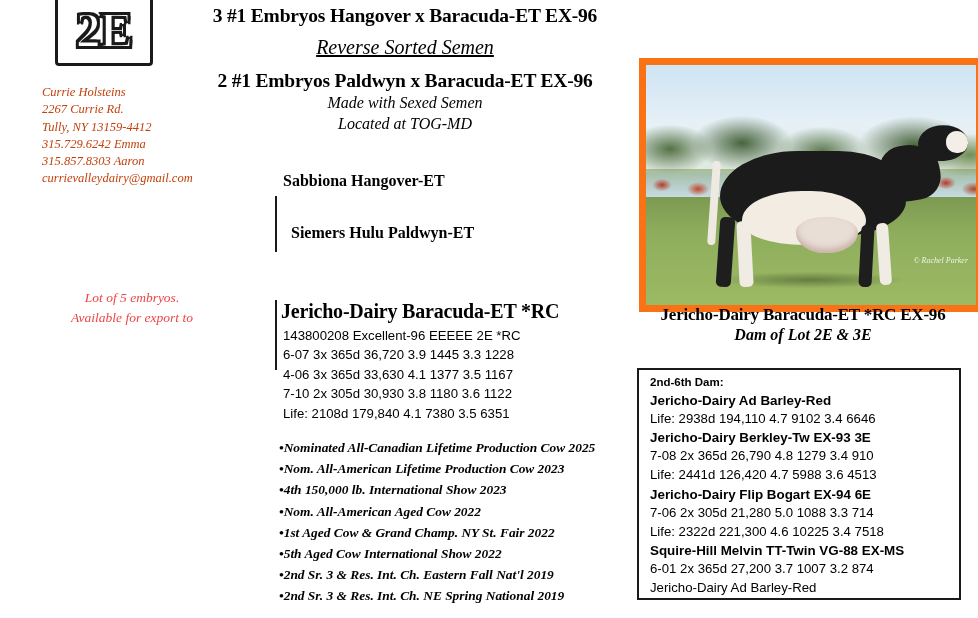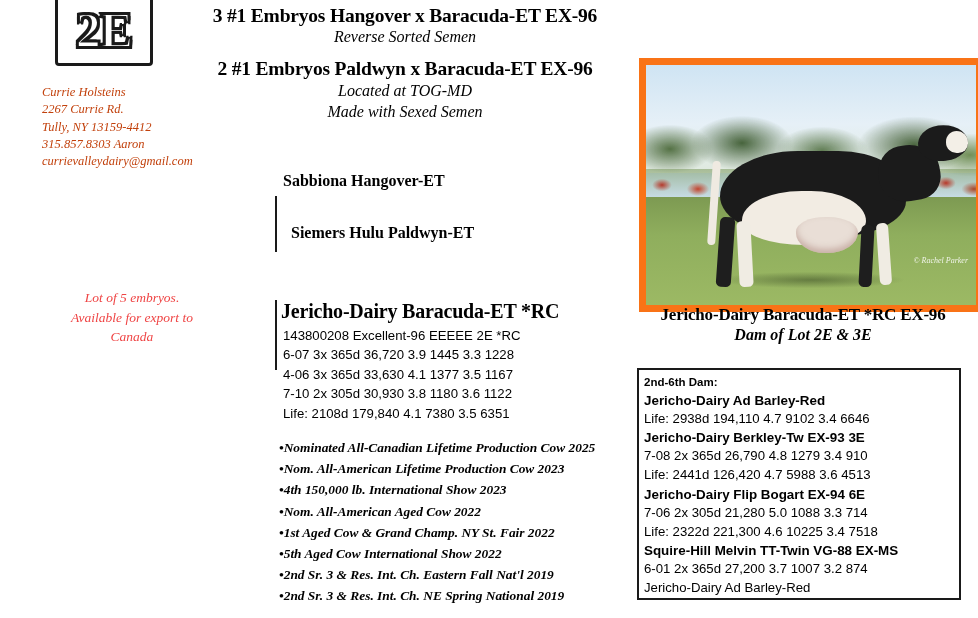--- a/index.html
+++ b/index.html
@@ -77,9 +77,10 @@
   #headline .h2 {
     font-family: "Liberation Serif", serif;
     font-style: italic;
-    font-size: 16px;
+    font-size: 20px;
     line-height: 1.3;
-    margin-top: 0;
+    margin-top: 7px;
+    text-decoration: underline;
   }
   #headline .h1b {
     font-family: "Liberation Serif", serif;

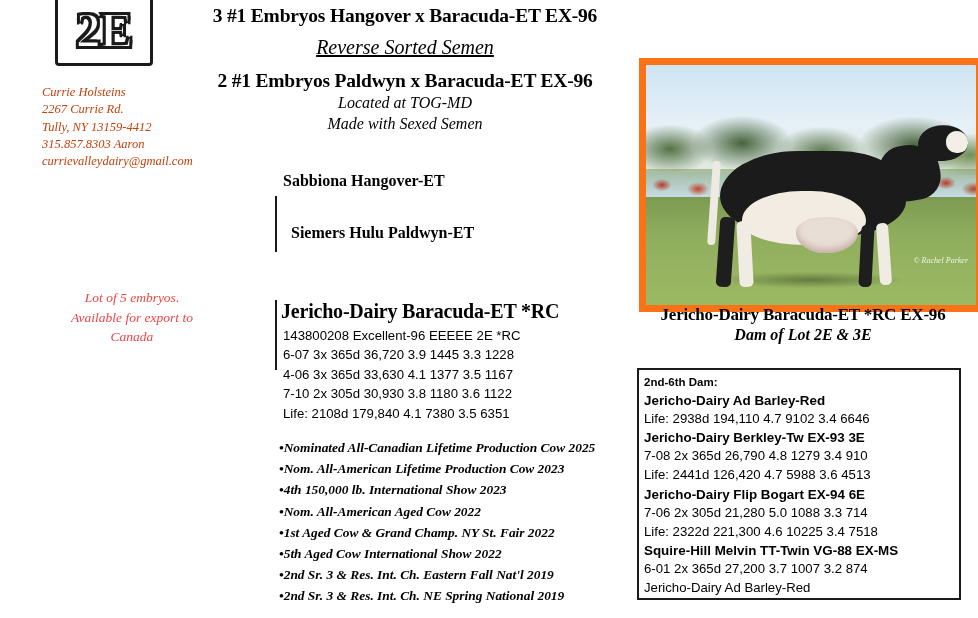--- a/index.html
+++ b/index.html
@@ -339,8 +339,8 @@
   <div class="h1">3 #1 Embryos Hangover x Baracuda-ET EX-96</div>
   <div class="h2">Reverse Sorted Semen</div>
   <div class="h1b">2 #1 Embryos Paldwyn x Baracuda-ET EX-96</div>
+  <div class="h3">Made with Sexed Semen</div>
   <div class="h3">Located at TOG-MD</div>
-  <div class="h3">Made with Sexed Semen</div>
 </div>
 
 <div class="abs" id="ped-sire1">Sabbiona Hangover-ET</div>

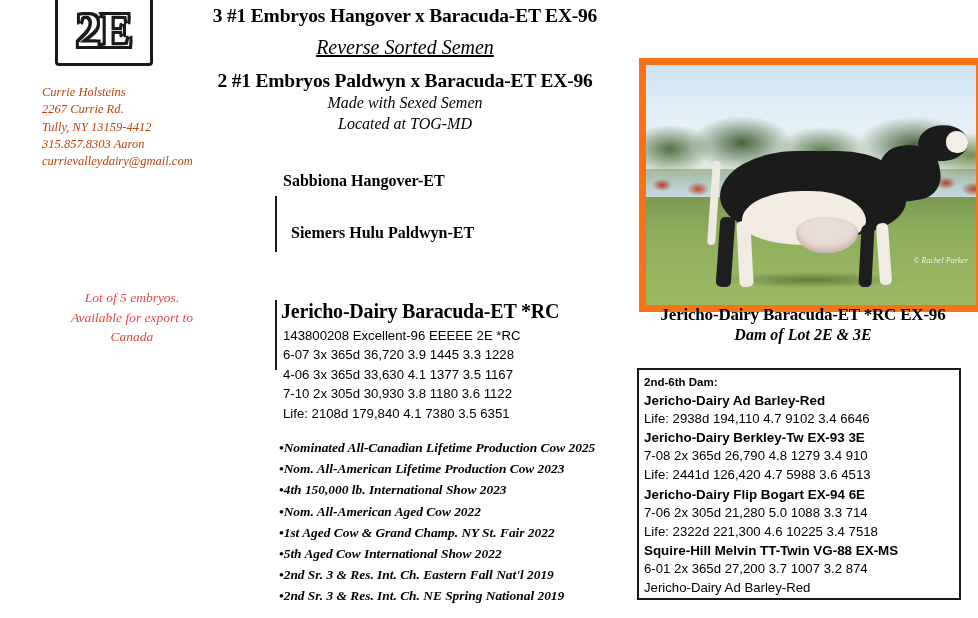--- a/index.html
+++ b/index.html
@@ -325,6 +325,7 @@
   <div>Currie Holsteins</div>
   <div>2267 Currie Rd.</div>
   <div>Tully, NY 13159-4412</div>
+  <div>315.729.6242 Emma</div>
   <div>315.857.8303 Aaron</div>
   <div>currievalleydairy@gmail.com</div>
 </div>

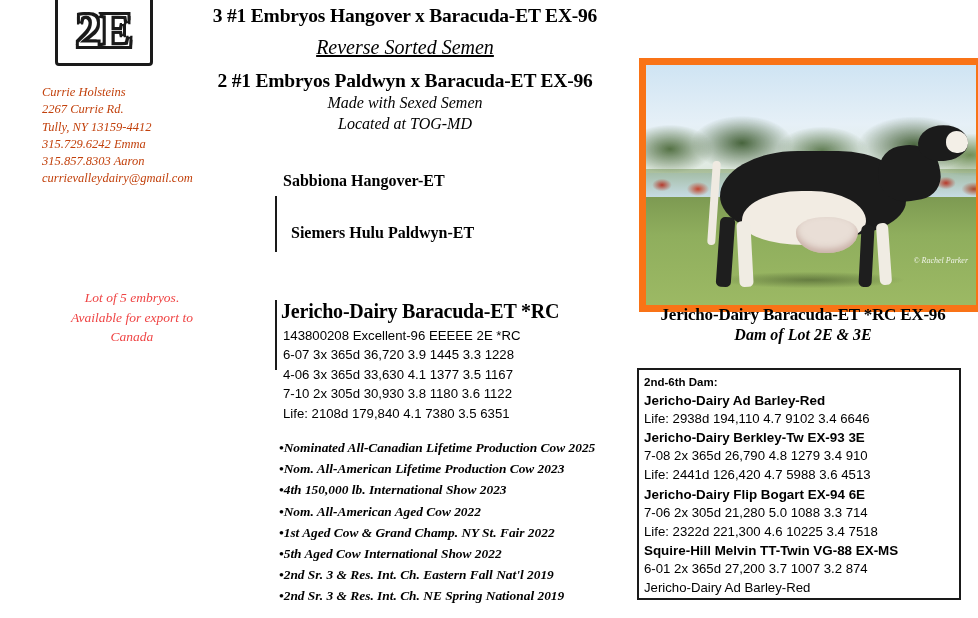--- a/index.html
+++ b/index.html
@@ -333,7 +333,6 @@
 <div class="abs" id="lot-note">
   <div>Lot of 5 embryos.</div>
   <div>Available for export to</div>
-  <div>Canada</div>
 </div>
 
 <div class="abs" id="headline">

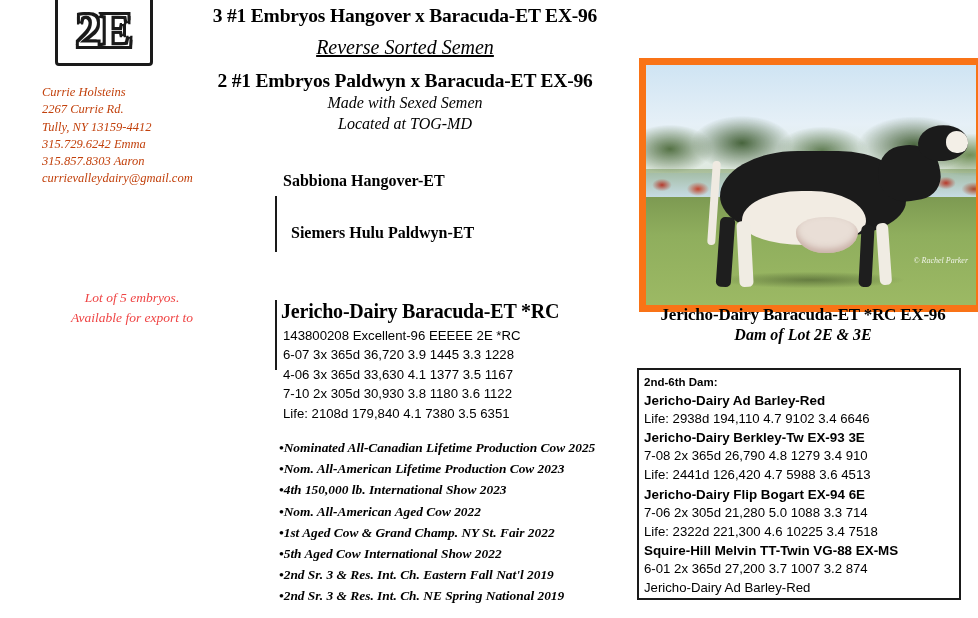--- a/index.html
+++ b/index.html
@@ -296,7 +296,7 @@
     width: 324px; height: 232px;
     border: 2px solid #1a1a1a;
     box-sizing: border-box;
-    padding: 5px 7px 0 5px;
+    padding: 5px 7px 0 11px;
     font-family: "Liberation Sans", sans-serif;
   }
   #maternal-box .mb-head {

